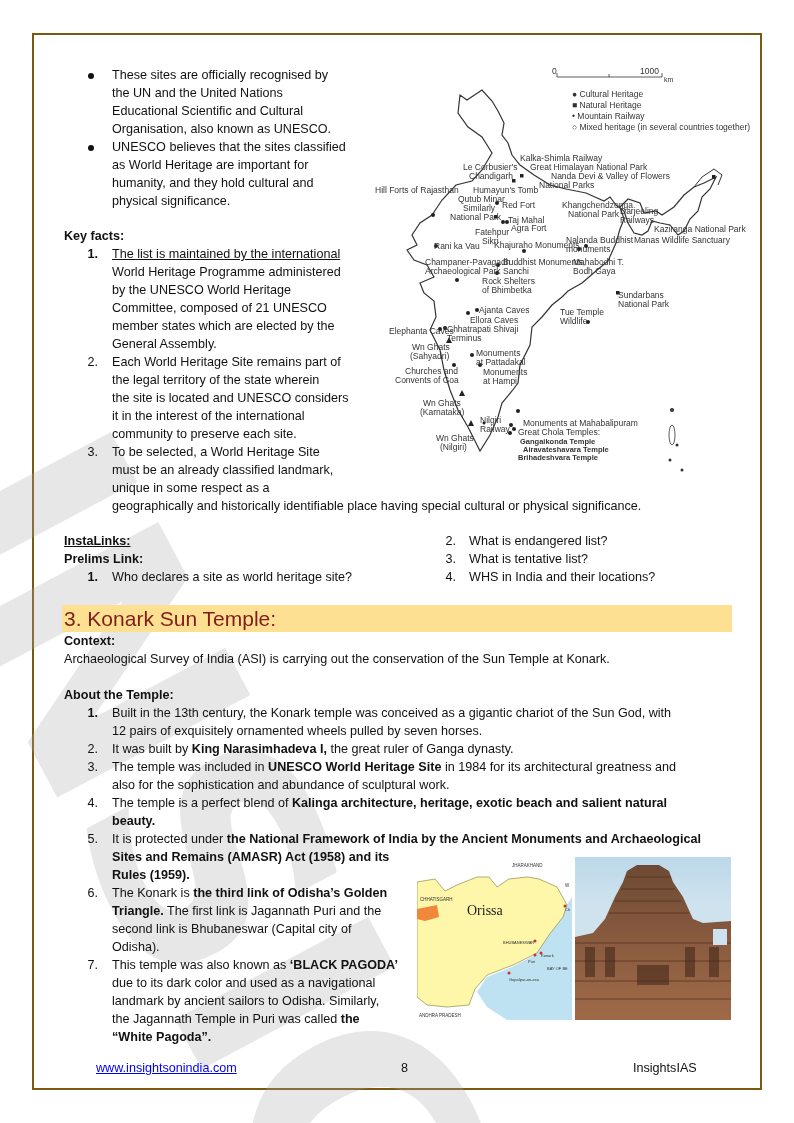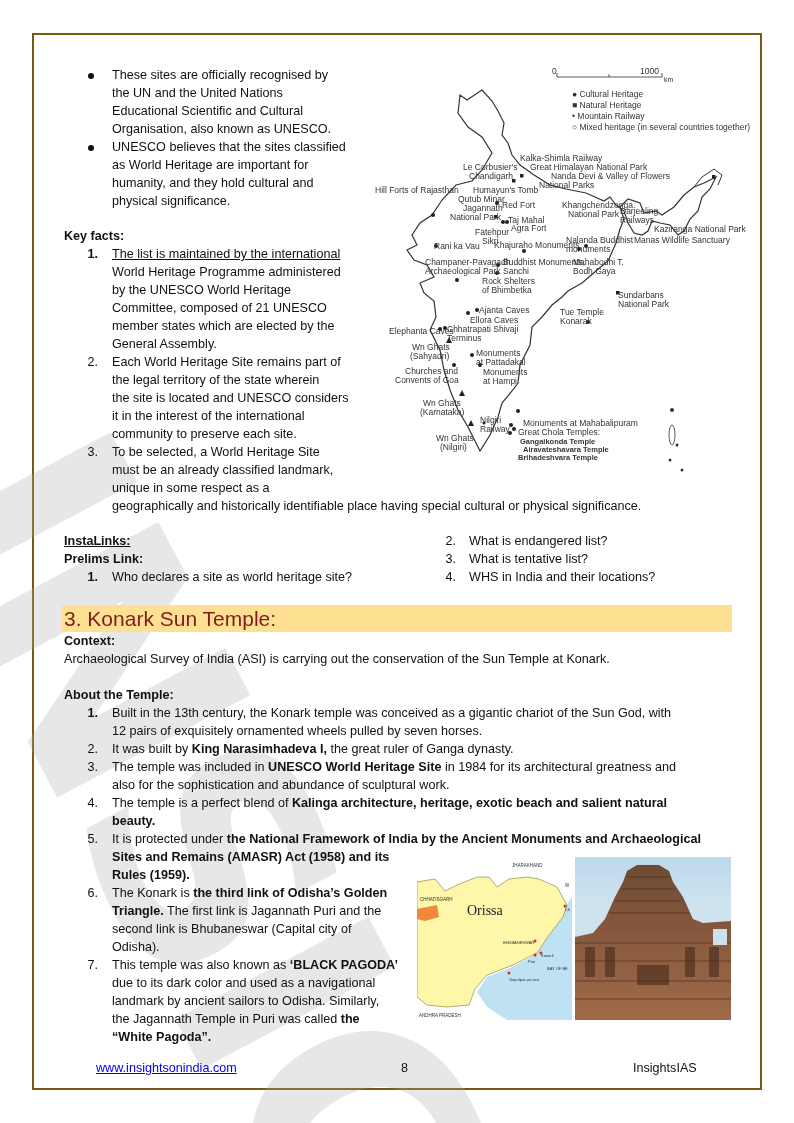--- a/index.html
+++ b/index.html
@@ -135,7 +135,7 @@
   <div class="map-label" style="left:101px; top:120px;">Humayun's Tomb</div>
   <div class="map-label" style="left:86px; top:129px;text-align:right;">Qutub Minar</div>
   <div class="map-label" style="left:130px; top:135px;">Red Fort</div>
-  <div class="map-label" style="left:91px; top:138px;">Jagannath</div>
+  <div class="map-label" style="left:91px; top:138px;">Similarly</div>
   <div class="map-label" style="left:78px; top:147px;">National Park</div>
   <div class="map-label" style="left:136px; top:150px;">Taj Mahal</div>
   <div class="map-label" style="left:139px; top:158px;">Agra Fort</div>

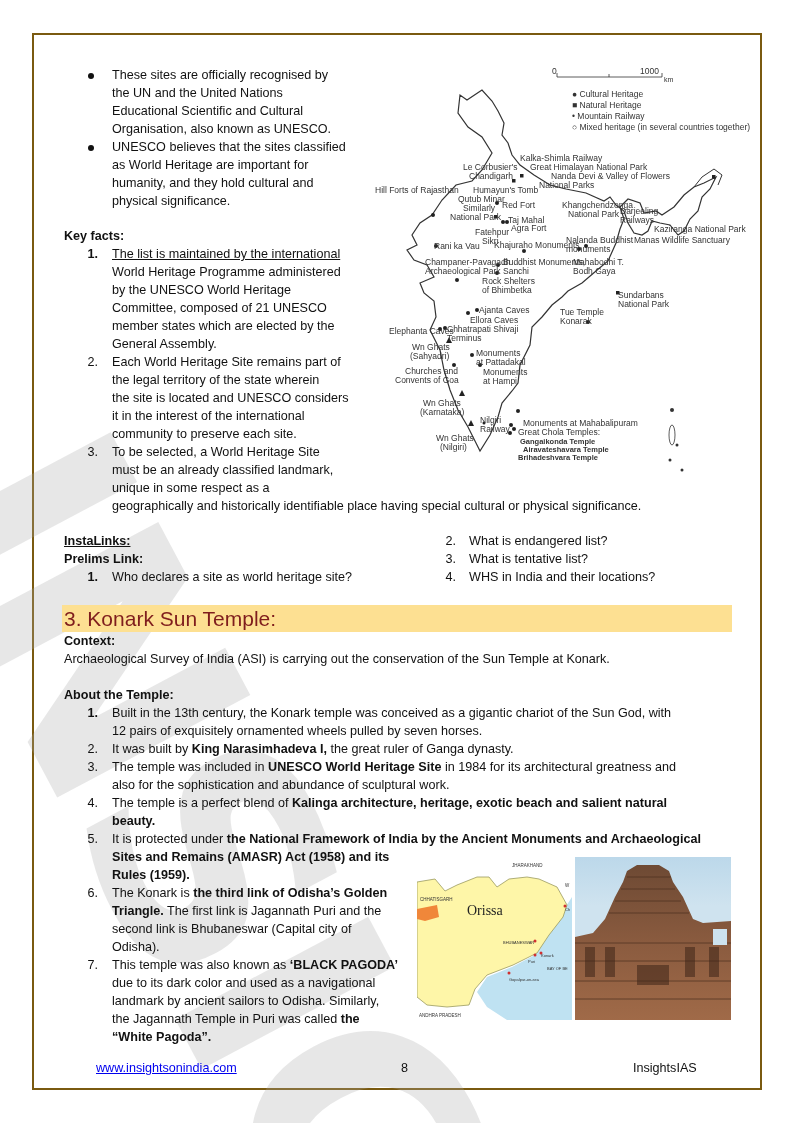--- a/index.html
+++ b/index.html
@@ -164,7 +164,7 @@
   <div class="map-label" style="left:107px; top:240px;">Ajanta Caves</div>
   <div class="map-label" style="left:98px; top:250px;">Ellora Caves</div>
   <div class="map-label" style="left:188px; top:242px;">Tue Temple</div>
-  <div class="map-label" style="left:188px; top:251px;">Konarak</div>
+  <div class="map-label" style="left:188px; top:251px;">Wildlife</div>
   <div class="map-label" style="left:17px; top:261px;">Elephanta Caves</div>
   <div class="map-label" style="left:75px; top:259px;">Chhatrapati Shivaji</div>
   <div class="map-label" style="left:75px; top:268px;">Terminus</div>

